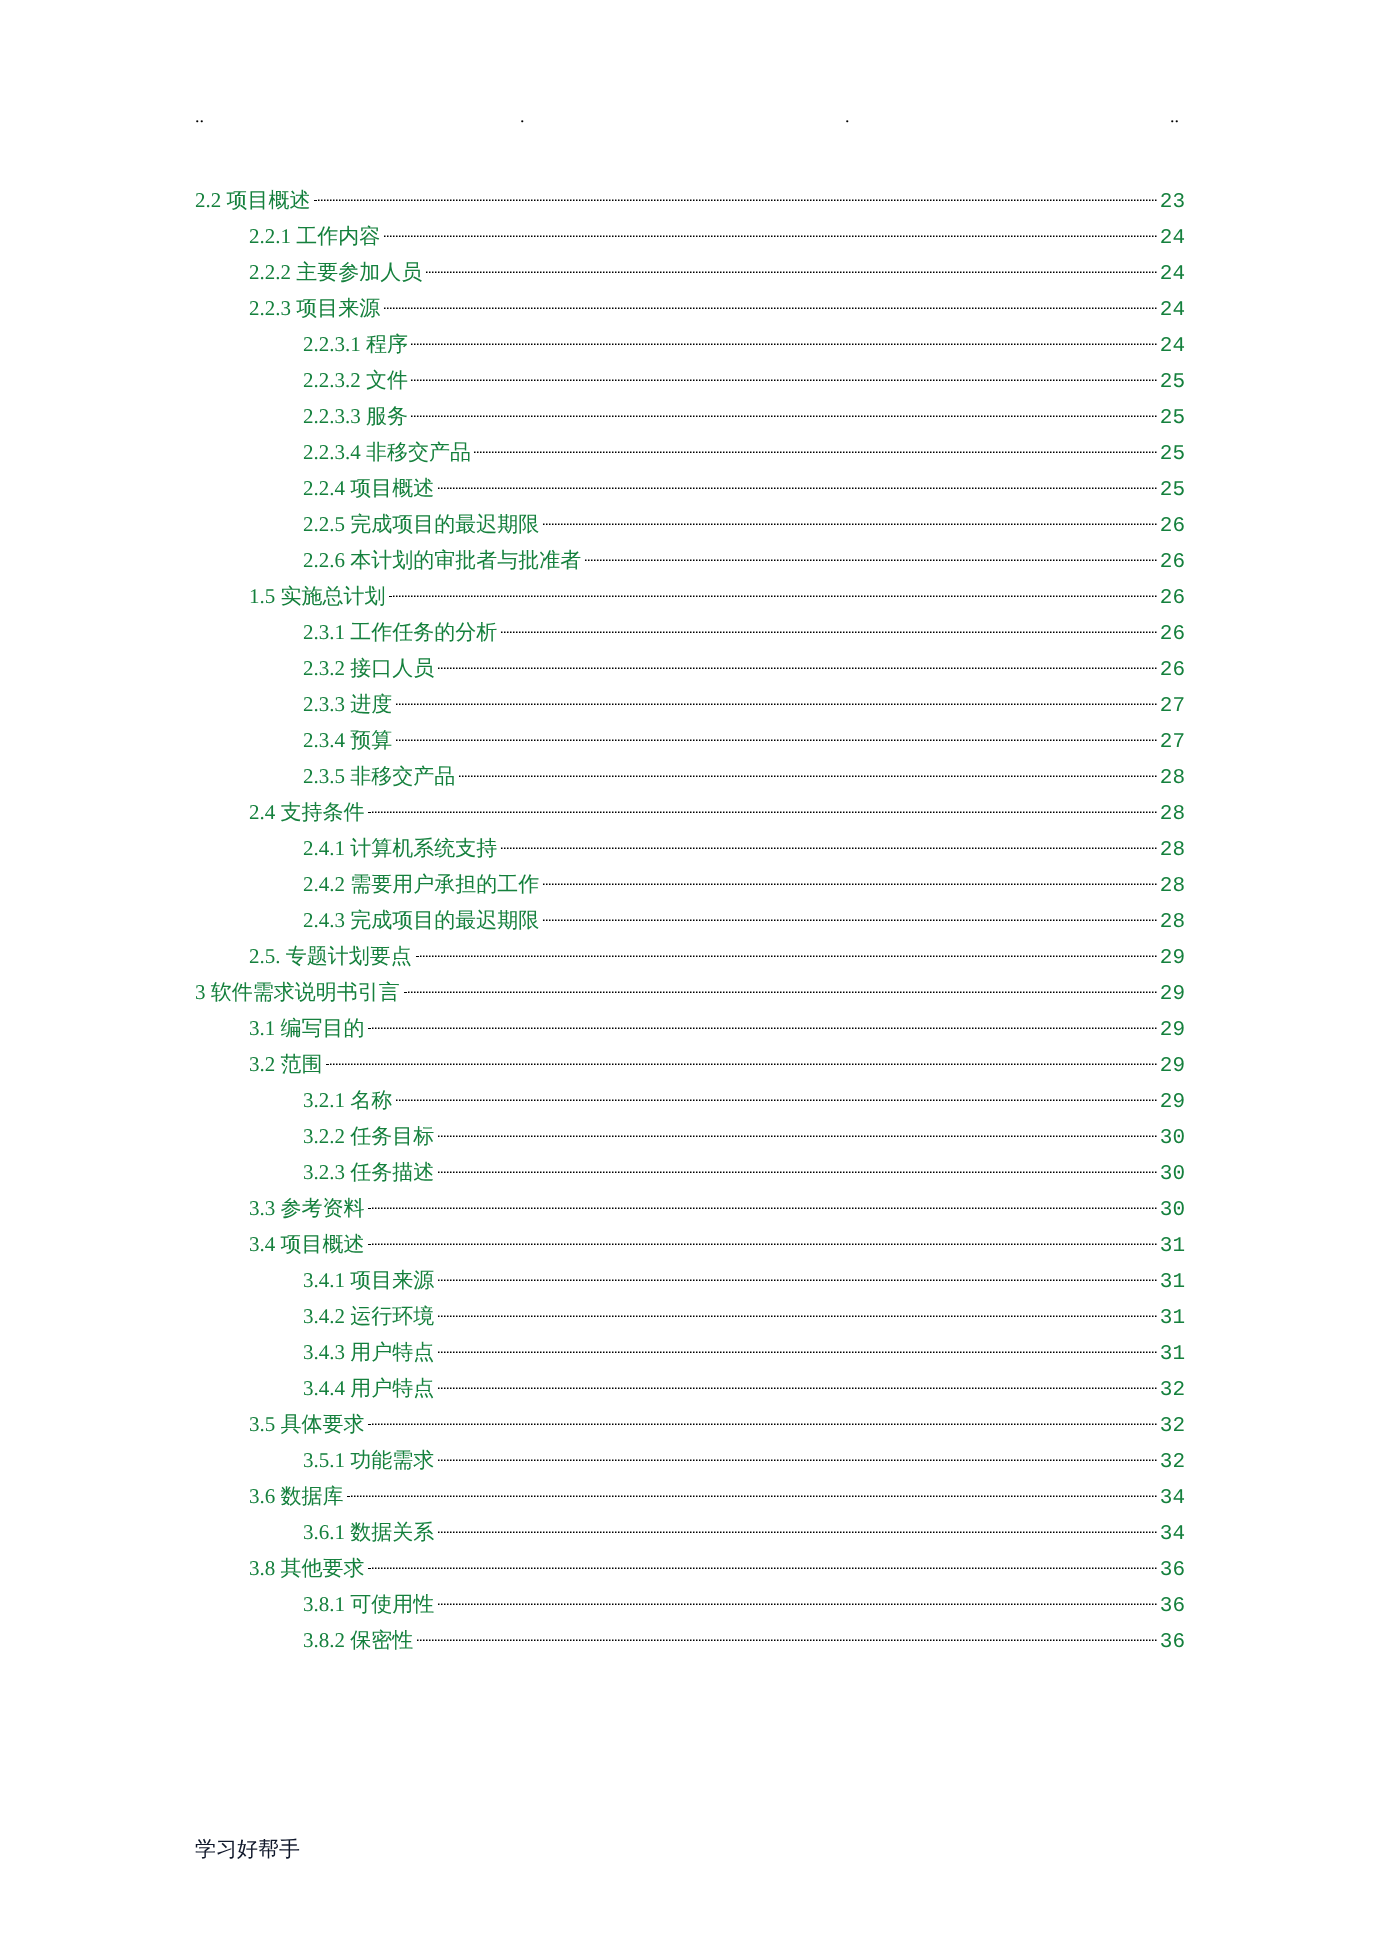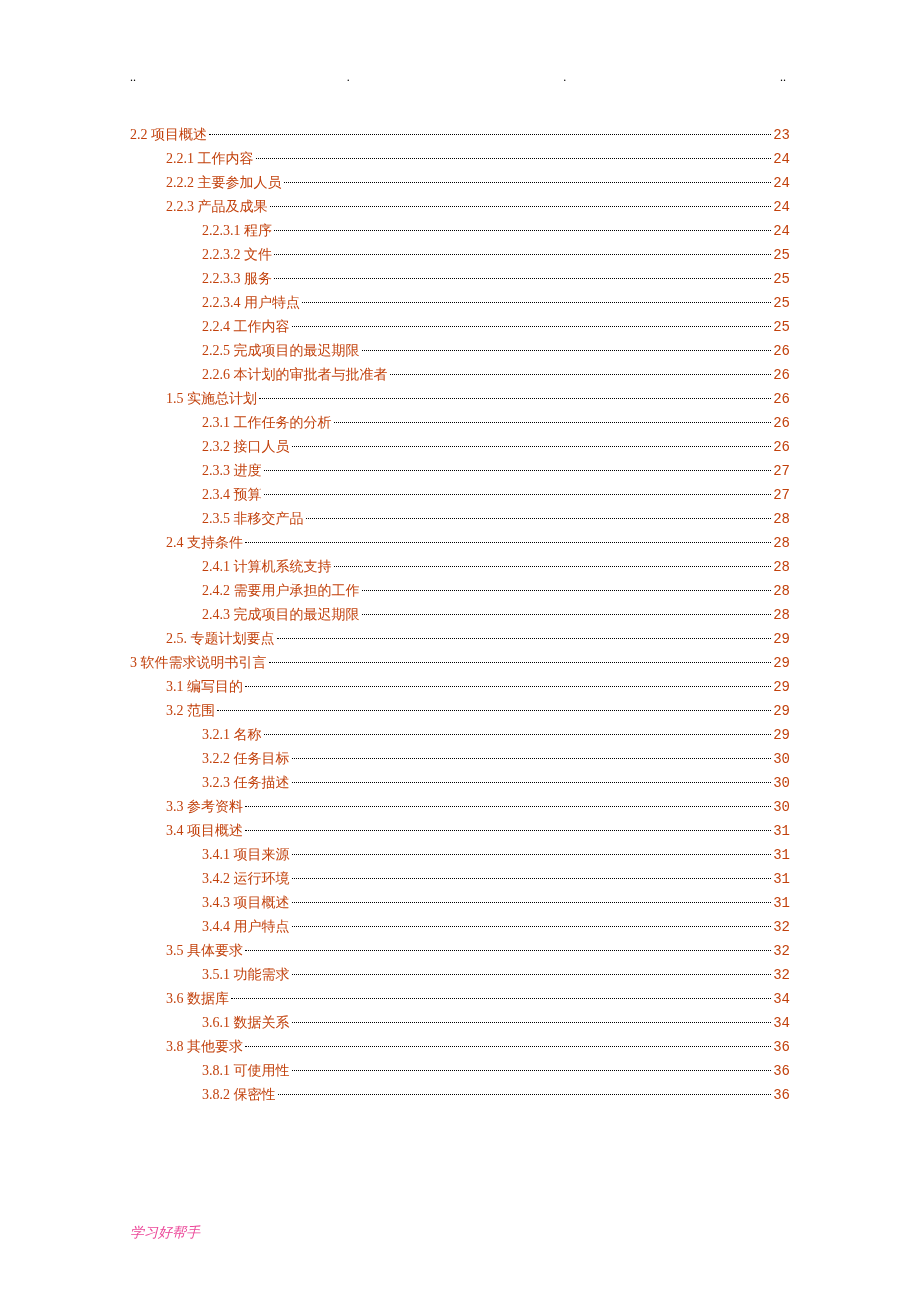--- a/index.html
+++ b/index.html
@@ -26,7 +26,7 @@
       align-items: baseline;
       font-size: 14px;
       line-height: 24px;
-      color: #c2410c;
+      color: #15803d;
     }
     .toc-label { white-space: nowrap; }
     .toc-leader {

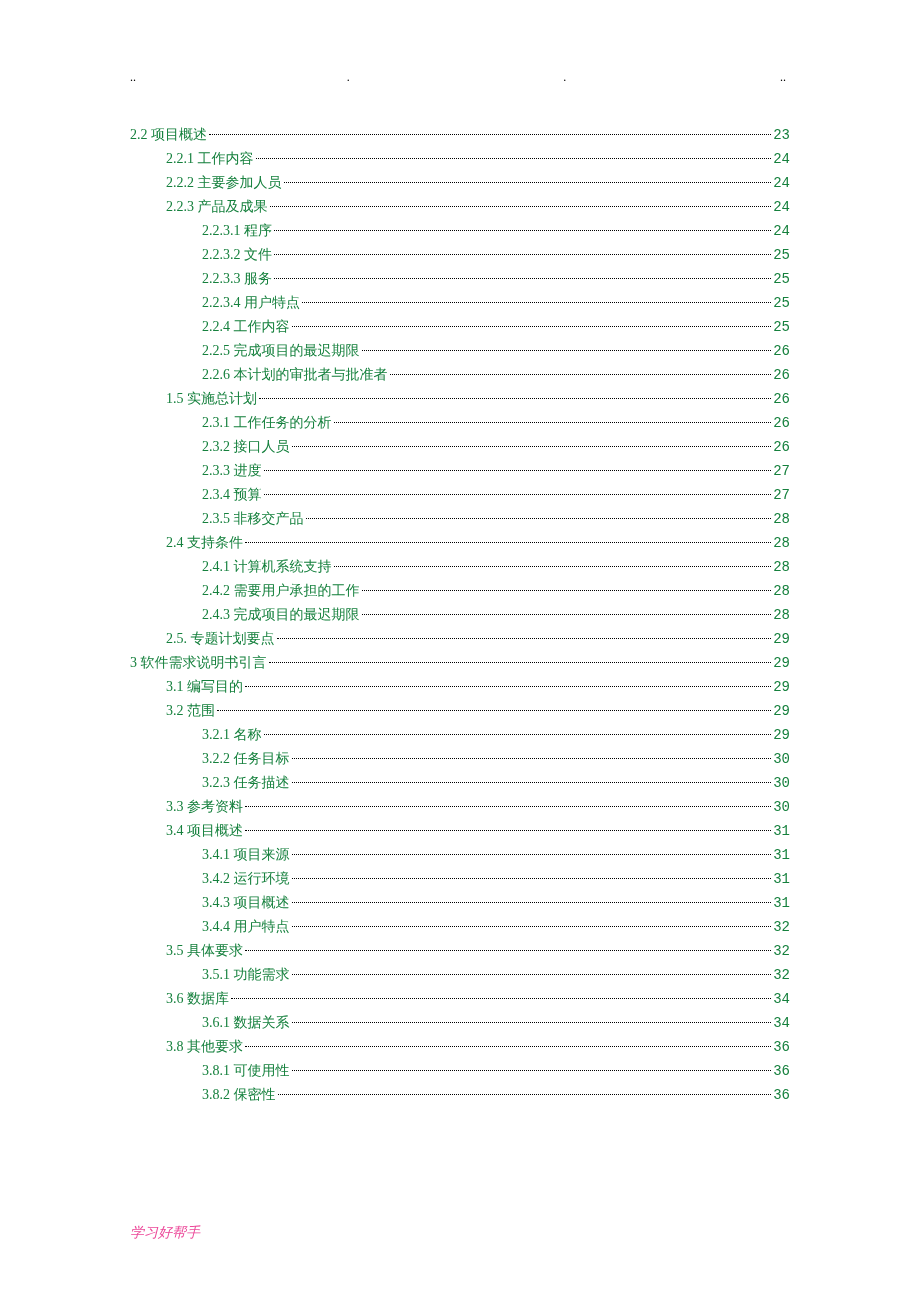--- a/index.html
+++ b/index.html
@@ -77,7 +77,7 @@
         <span class="toc-page">24</span>
       </div>
       <div class="toc-entry indent-1">
-        <span class="toc-label">2.2.3 产品及成果</span>
+        <span class="toc-label">2.2.3 项目来源</span>
         <span class="toc-leader"></span>
         <span class="toc-page">24</span>
       </div>

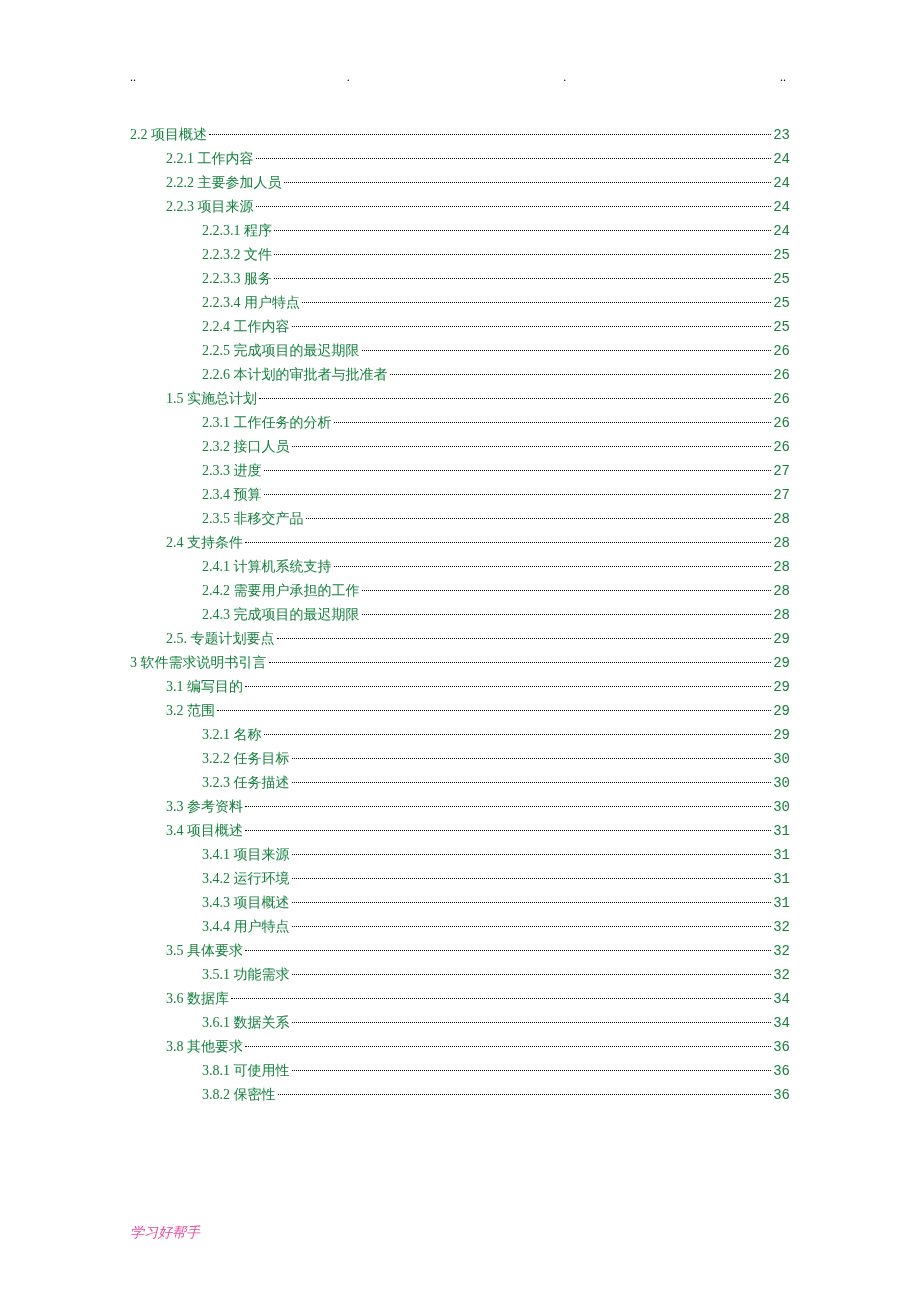--- a/index.html
+++ b/index.html
@@ -97,7 +97,7 @@
         <span class="toc-page">25</span>
       </div>
       <div class="toc-entry indent-2">
-        <span class="toc-label">2.2.3.4  用户特点</span>
+        <span class="toc-label">2.2.3.4  非移交产品</span>
         <span class="toc-leader"></span>
         <span class="toc-page">25</span>
       </div>

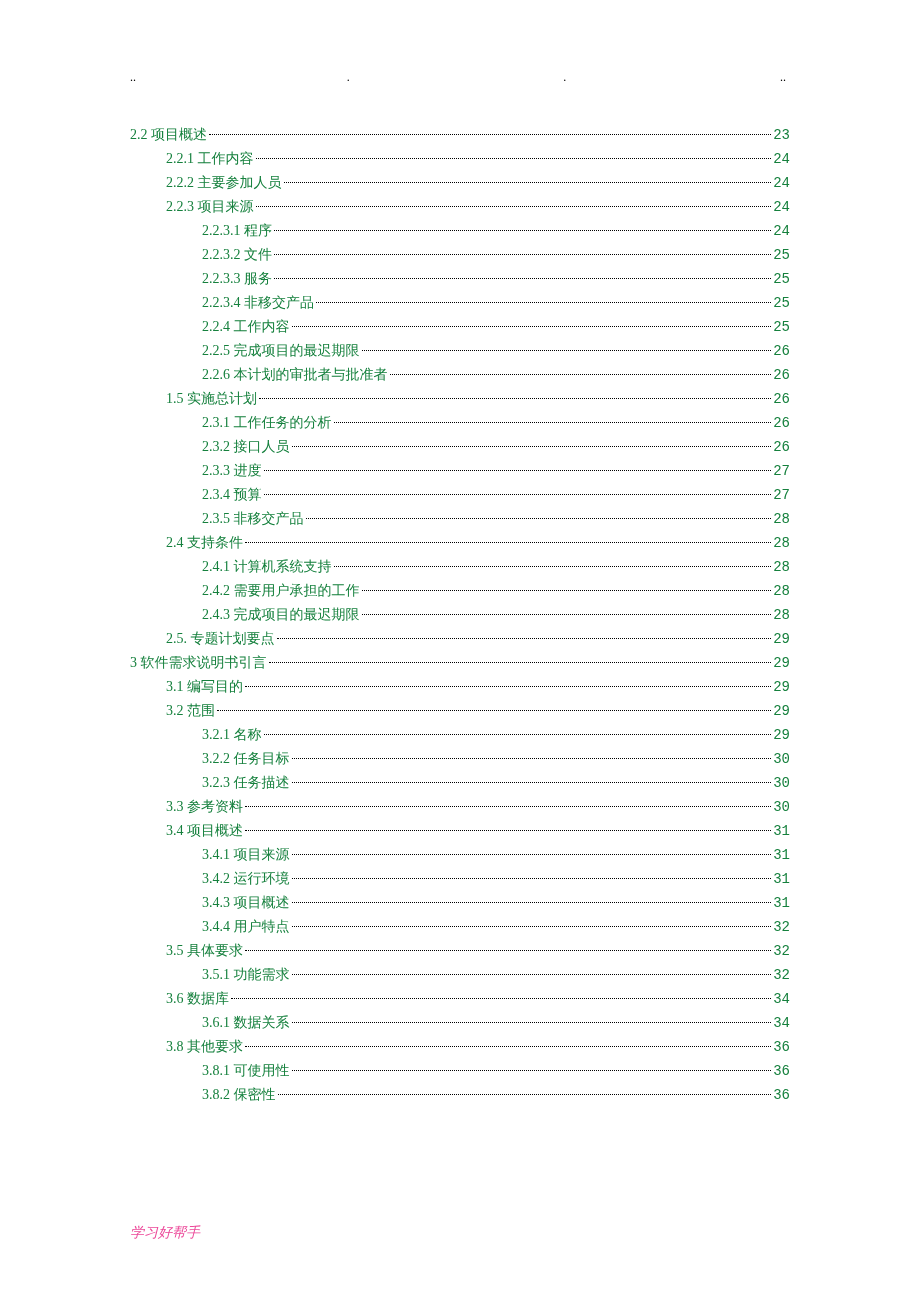--- a/index.html
+++ b/index.html
@@ -102,7 +102,7 @@
         <span class="toc-page">25</span>
       </div>
       <div class="toc-entry indent-2">
-        <span class="toc-label">2.2.4 工作内容</span>
+        <span class="toc-label">2.2.4 项目概述</span>
         <span class="toc-leader"></span>
         <span class="toc-page">25</span>
       </div>

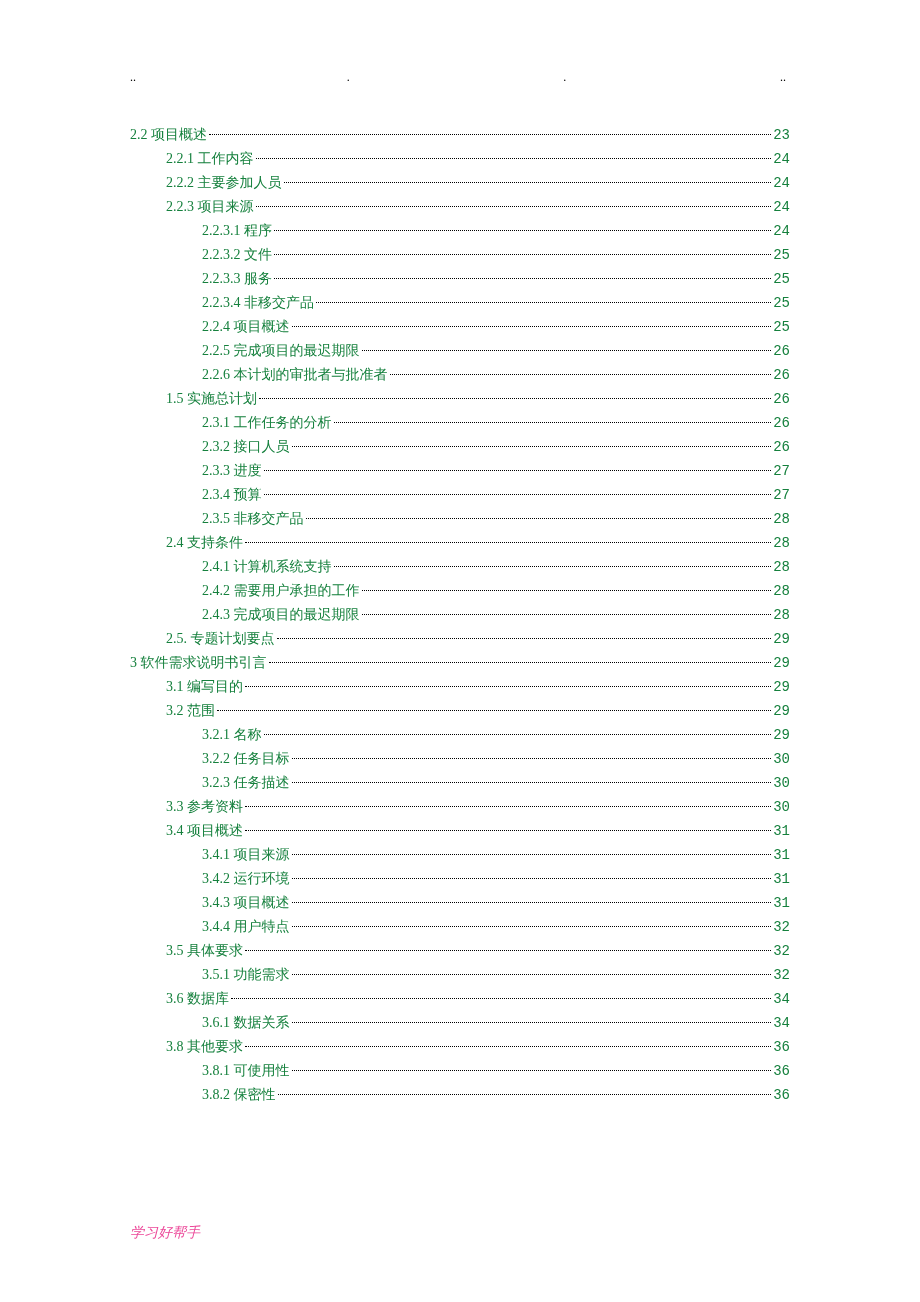--- a/index.html
+++ b/index.html
@@ -222,7 +222,7 @@
         <span class="toc-page">31</span>
       </div>
       <div class="toc-entry indent-2">
-        <span class="toc-label">3.4.3 项目概述</span>
+        <span class="toc-label">3.4.3 用户特点</span>
         <span class="toc-leader"></span>
         <span class="toc-page">31</span>
       </div>

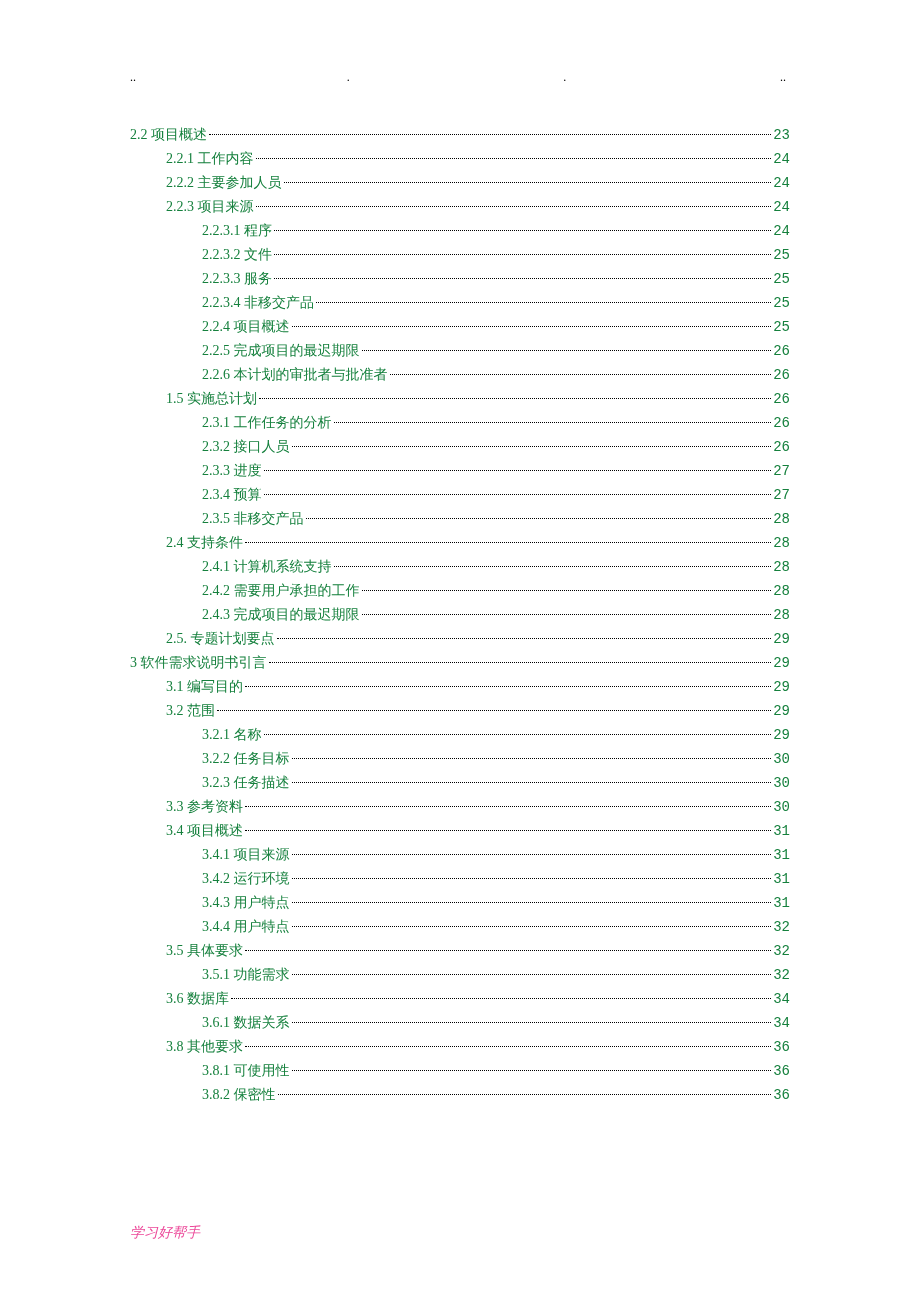--- a/index.html
+++ b/index.html
@@ -46,8 +46,7 @@
       left: 130px;
       bottom: 60px;
       font-size: 14px;
-      color: #ec4899;
-      font-style: italic;
+      color: #0f172a;
     }
   </style>
 </head>

